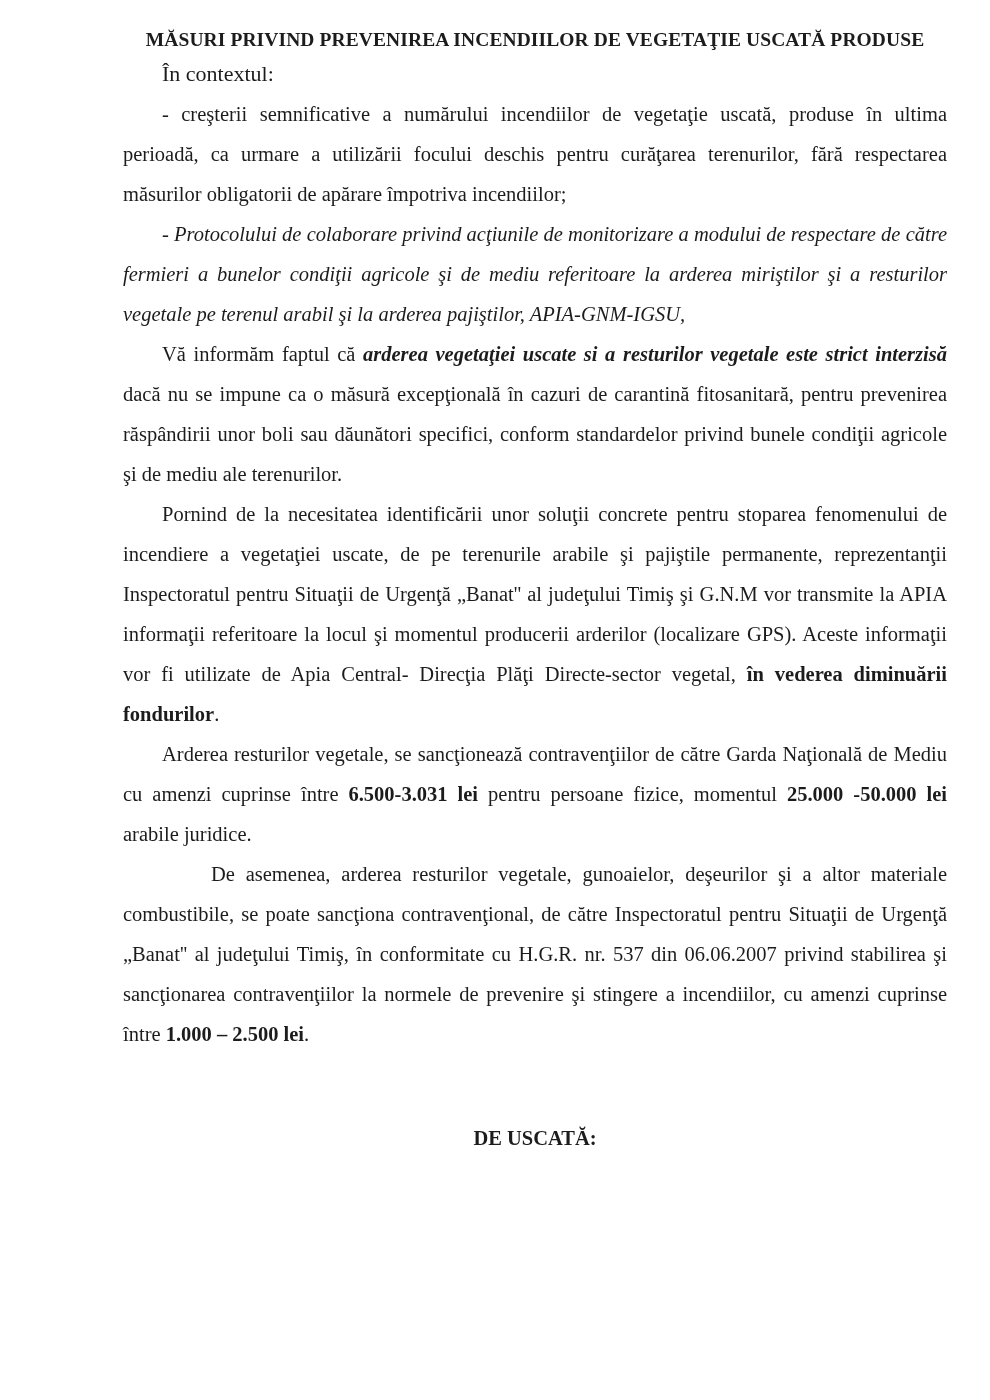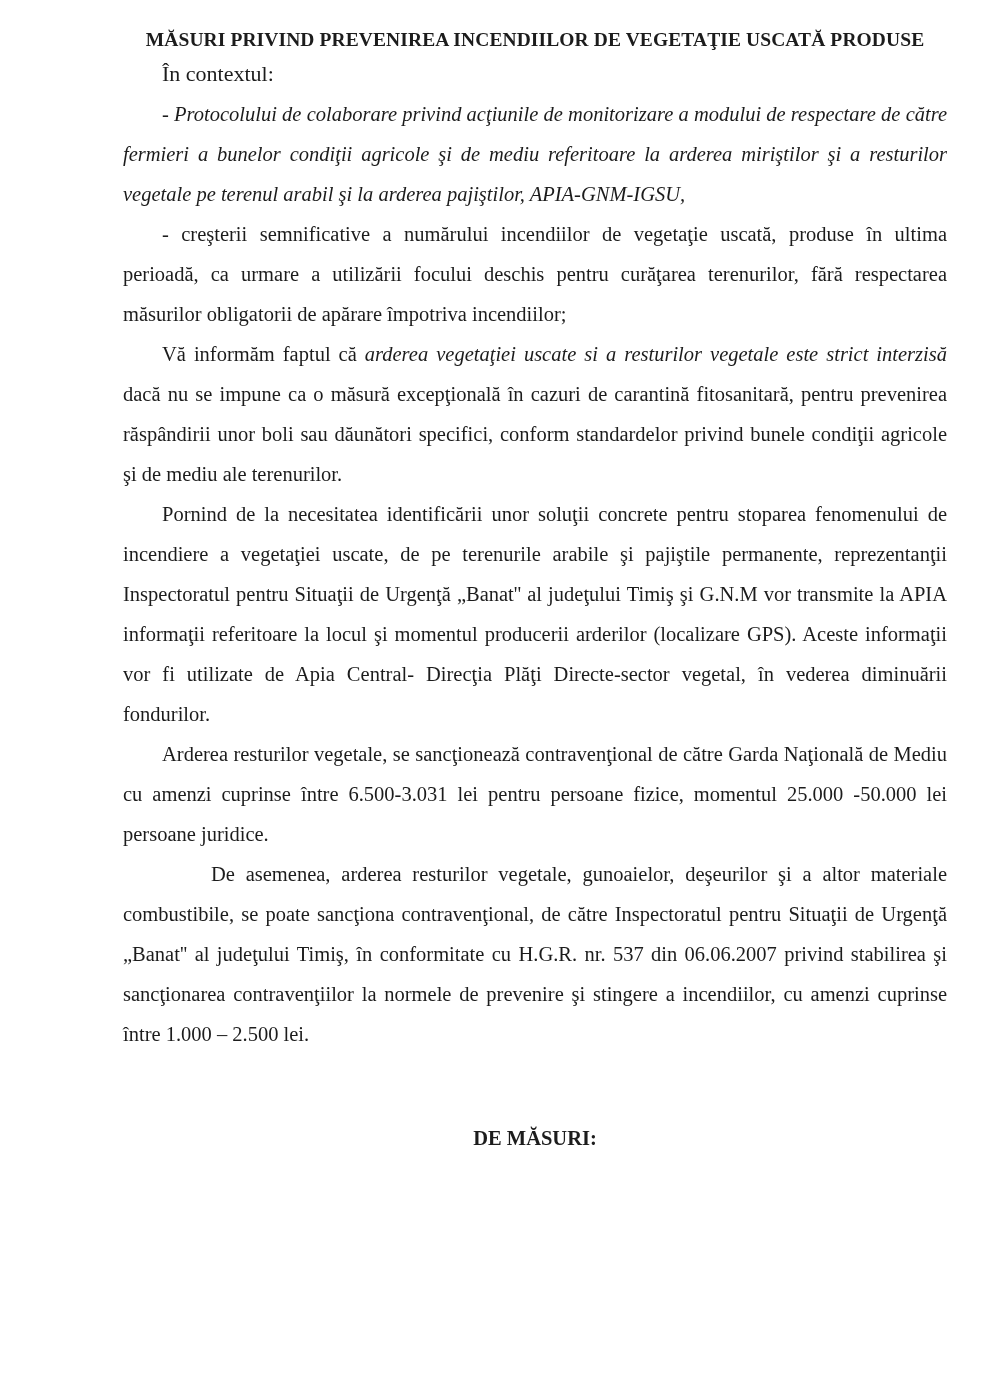--- a/index.html
+++ b/index.html
@@ -68,8 +68,8 @@
   <p class="intro">În contextul:</p>
 
   <div id="paragraphs">
+      <p class="para"><span class="">- creşterii semnificative a numărului incendiilor de vegetaţie uscată, produse în ultima perioadă, ca urmare a utilizării focului deschis pentru curăţarea terenurilor, fără respectarea măsurilor obligatorii de apărare împotriva incendiilor;</span></p>
       <p class="para italic"><span class=" run-i">- Protocolului de colaborare privind acţiunile de monitorizare a modului de respectare de către fermieri a bunelor condiţii agricole şi de mediu referitoare la arderea miriştilor şi a resturilor vegetale pe terenul arabil şi la arderea pajiştilor, APIA-GNM-IGSU,</span></p>
-      <p class="para"><span class="">- creşterii semnificative a numărului incendiilor de vegetaţie uscată, produse în ultima perioadă, ca urmare a utilizării focului deschis pentru curăţarea terenurilor, fără respectarea măsurilor obligatorii de apărare împotriva incendiilor;</span></p>
       <p class="para"><span class="">Vă informăm faptul că </span><span class=" run-b run-i">arderea vegetaţiei uscate si a resturilor vegetale este strict interzisă</span><span class=""> dacă nu se impune ca o măsură excepţională în cazuri de carantină fitosanitară, pentru prevenirea răspândirii unor boli sau dăunători specifici, conform standardelor privind bunele condiţii agricole şi de mediu ale terenurilor.</span></p>
       <p class="para"><span class="">Pornind de la necesitatea identificării unor soluţii concrete pentru stoparea fenomenului de incendiere a vegetaţiei uscate, de pe terenurile arabile şi pajiştile permanente, reprezentanţii Inspectoratul pentru Situaţii de Urgenţă „Banat'' al judeţului Timiş şi G.N.M vor transmite la APIA informaţii referitoare la locul şi momentul producerii arderilor (localizare GPS). Aceste informaţii vor fi utilizate de Apia Central- Direcţia Plăţi Directe-sector vegetal, </span><span class=" run-b">în vederea diminuării fondurilor</span><span class="">.</span></p>
       <p class="para"><span class="">Arderea resturilor vegetale, se sancţionează contravenţional de către Garda Naţională de Mediu cu amenzi cuprinse între </span><span class=" run-b">6.500-3.031 lei</span><span class=""> pentru persoane fizice, momentul </span><span class=" run-b">25.000 -50.000 lei</span><span class=""> persoane juridice.</span></p>

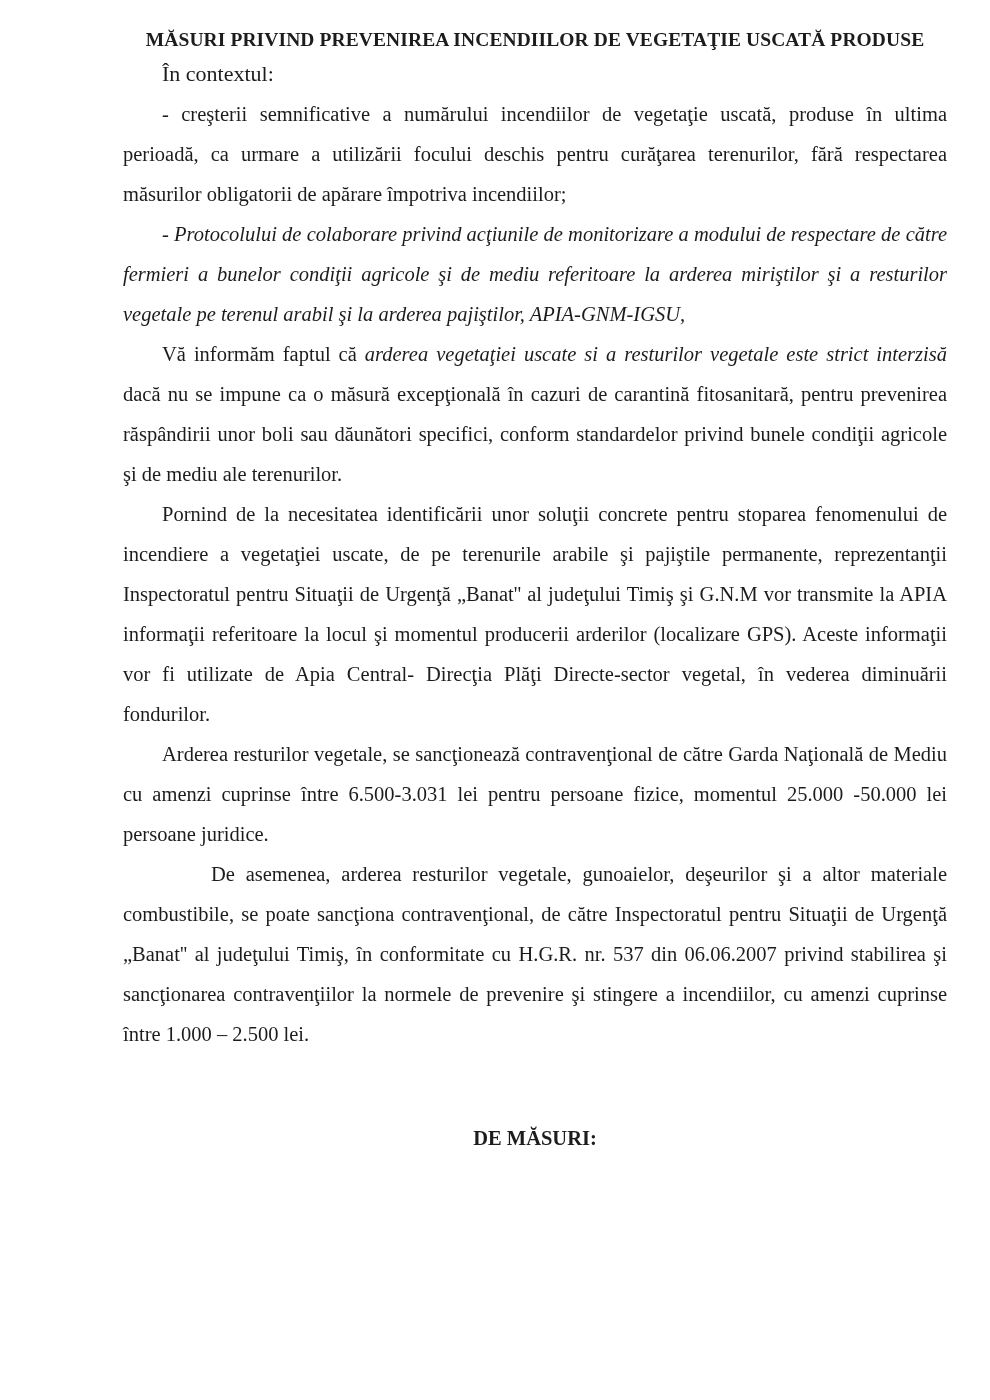--- a/index.html
+++ b/index.html
@@ -45,7 +45,7 @@
   }
   .para.italic { font-style: italic; }
   .para.indent-large { text-indent: 88px; }
-  .run-b { font-weight: normal; }
+  .run-b { font-weight: bold; }
   .run-i { font-style: italic; }
   .footer {
     margin-top: 64px;

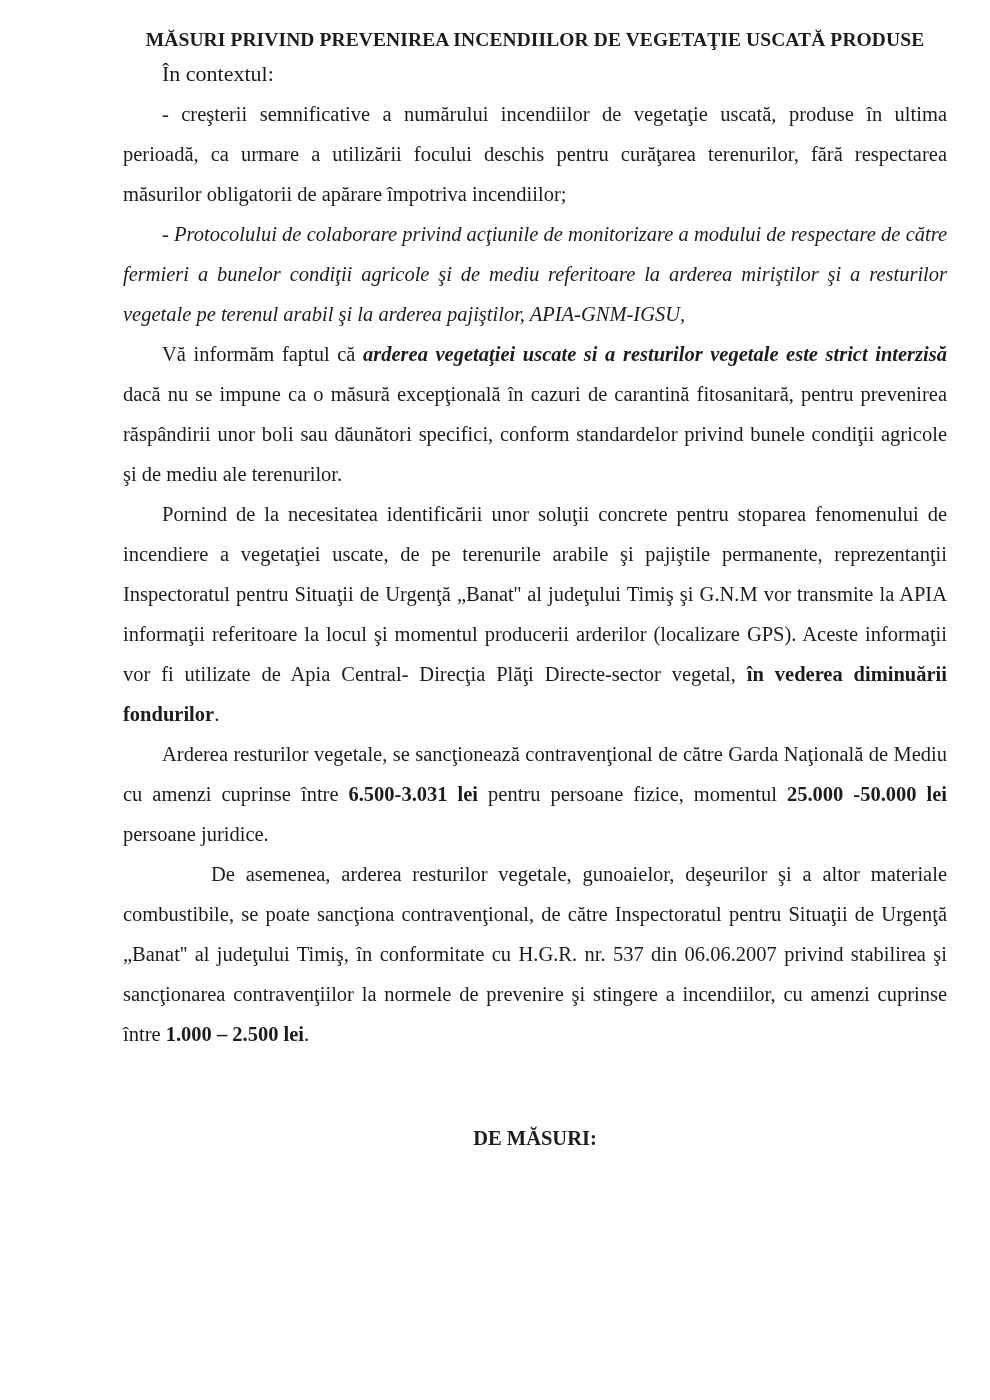--- a/index.html
+++ b/index.html
@@ -72,7 +72,7 @@
       <p class="para italic"><span class=" run-i">- Protocolului de colaborare privind acţiunile de monitorizare a modului de respectare de către fermieri a bunelor condiţii agricole şi de mediu referitoare la arderea miriştilor şi a resturilor vegetale pe terenul arabil şi la arderea pajiştilor, APIA-GNM-IGSU,</span></p>
       <p class="para"><span class="">Vă informăm faptul că </span><span class=" run-b run-i">arderea vegetaţiei uscate si a resturilor vegetale este strict interzisă</span><span class=""> dacă nu se impune ca o măsură excepţională în cazuri de carantină fitosanitară, pentru prevenirea răspândirii unor boli sau dăunători specifici, conform standardelor privind bunele condiţii agricole şi de mediu ale terenurilor.</span></p>
       <p class="para"><span class="">Pornind de la necesitatea identificării unor soluţii concrete pentru stoparea fenomenului de incendiere a vegetaţiei uscate, de pe terenurile arabile şi pajiştile permanente, reprezentanţii Inspectoratul pentru Situaţii de Urgenţă „Banat'' al judeţului Timiş şi G.N.M vor transmite la APIA informaţii referitoare la locul şi momentul producerii arderilor (localizare GPS). Aceste informaţii vor fi utilizate de Apia Central- Direcţia Plăţi Directe-sector vegetal, </span><span class=" run-b">în vederea diminuării fondurilor</span><span class="">.</span></p>
-      <p class="para"><span class="">Arderea resturilor vegetale, se sancţionează contravenţional de către Garda Naţională de Mediu cu amenzi cuprinse între </span><span class=" run-b">6.500-3.031 lei</span><span class=""> pentru persoane fizice, momentul </span><span class=" run-b">25.000 -50.000 lei</span><span class=""> persoane juridice.</span></p>
+      <p class="para"><span class="">Arderea resturilor vegetale, se sancţionează contravenţiilor de către Garda Naţională de Mediu cu amenzi cuprinse între </span><span class=" run-b">6.500-3.031 lei</span><span class=""> pentru persoane fizice, momentul </span><span class=" run-b">25.000 -50.000 lei</span><span class=""> persoane juridice.</span></p>
       <p class="para indent-large"><span class="">De asemenea, arderea resturilor vegetale, gunoaielor, deşeurilor şi a altor materiale combustibile, se poate sancţiona contravenţional, de către Inspectoratul pentru Situaţii de Urgenţă „Banat'' al judeţului Timiş, în conformitate cu H.G.R. nr. 537 din 06.06.2007 privind stabilirea şi sancţionarea contravenţiilor la normele de prevenire şi stingere a incendiilor, cu amenzi cuprinse între </span><span class=" run-b">1.000 – 2.500 lei</span><span class="">.</span></p>
     </div>
 

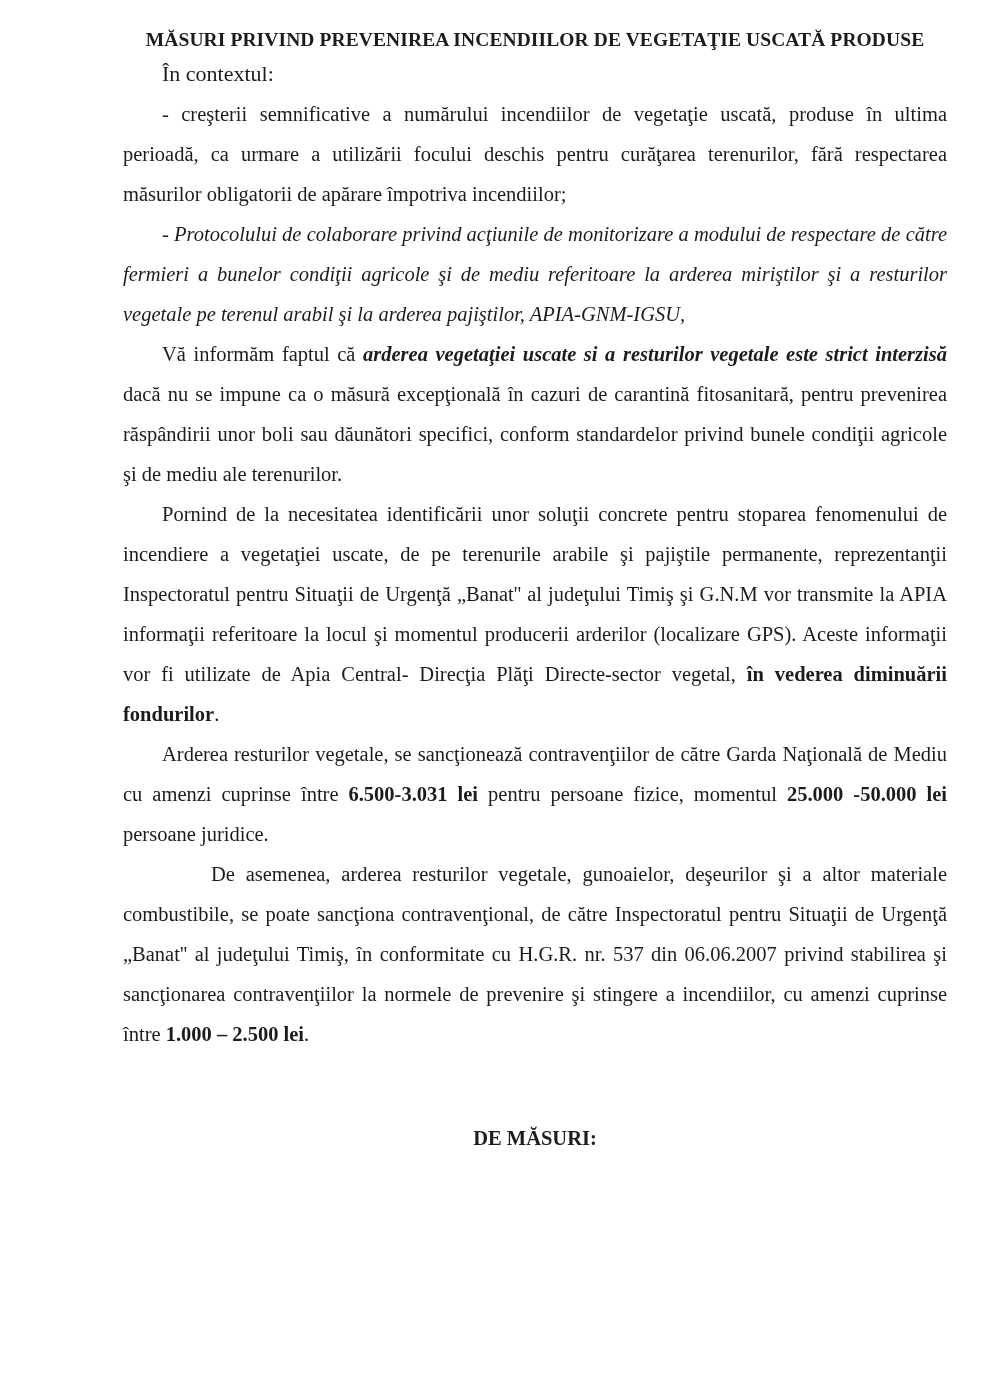--- a/index.html
+++ b/index.html
@@ -72,7 +72,7 @@
       <p class="para italic"><span class=" run-i">- Protocolului de colaborare privind acţiunile de monitorizare a modului de respectare de către fermieri a bunelor condiţii agricole şi de mediu referitoare la arderea miriştilor şi a resturilor vegetale pe terenul arabil şi la arderea pajiştilor, APIA-GNM-IGSU,</span></p>
       <p class="para"><span class="">Vă informăm faptul că </span><span class=" run-b run-i">arderea vegetaţiei uscate si a resturilor vegetale este strict interzisă</span><span class=""> dacă nu se impune ca o măsură excepţională în cazuri de carantină fitosanitară, pentru prevenirea răspândirii unor boli sau dăunători specifici, conform standardelor privind bunele condiţii agricole şi de mediu ale terenurilor.</span></p>
       <p class="para"><span class="">Pornind de la necesitatea identificării unor soluţii concrete pentru stoparea fenomenului de incendiere a vegetaţiei uscate, de pe terenurile arabile şi pajiştile permanente, reprezentanţii Inspectoratul pentru Situaţii de Urgenţă „Banat'' al judeţului Timiş şi G.N.M vor transmite la APIA informaţii referitoare la locul şi momentul producerii arderilor (localizare GPS). Aceste informaţii vor fi utilizate de Apia Central- Direcţia Plăţi Directe-sector vegetal, </span><span class=" run-b">în vederea diminuării fondurilor</span><span class="">.</span></p>
-      <p class="para"><span class="">Arderea resturilor vegetale, se sancţionează contravenţiilor de către Garda Naţională de Mediu cu amenzi cuprinse între </span><span class=" run-b">6.500-3.031 lei</span><span class=""> pentru persoane fizice, momentul </span><span class=" run-b">25.000 -50.000 lei</span><span class=""> persoane juridice.</span></p>
+      <p class="para"><span class="">Arderea resturilor vegetale, se sancţionează contravenţiilor de către Garda Naţională de Mediu cu amenzi cuprinse între </span><span class=" run-b">6.500-3.031 lei</span><span class=""> pentru persoane fizice, momentul </span><span class=" run-b">25.000 -50.000 lei</span><span class=""> arabile juridice.</span></p>
       <p class="para indent-large"><span class="">De asemenea, arderea resturilor vegetale, gunoaielor, deşeurilor şi a altor materiale combustibile, se poate sancţiona contravenţional, de către Inspectoratul pentru Situaţii de Urgenţă „Banat'' al judeţului Timiş, în conformitate cu H.G.R. nr. 537 din 06.06.2007 privind stabilirea şi sancţionarea contravenţiilor la normele de prevenire şi stingere a incendiilor, cu amenzi cuprinse între </span><span class=" run-b">1.000 – 2.500 lei</span><span class="">.</span></p>
     </div>
 

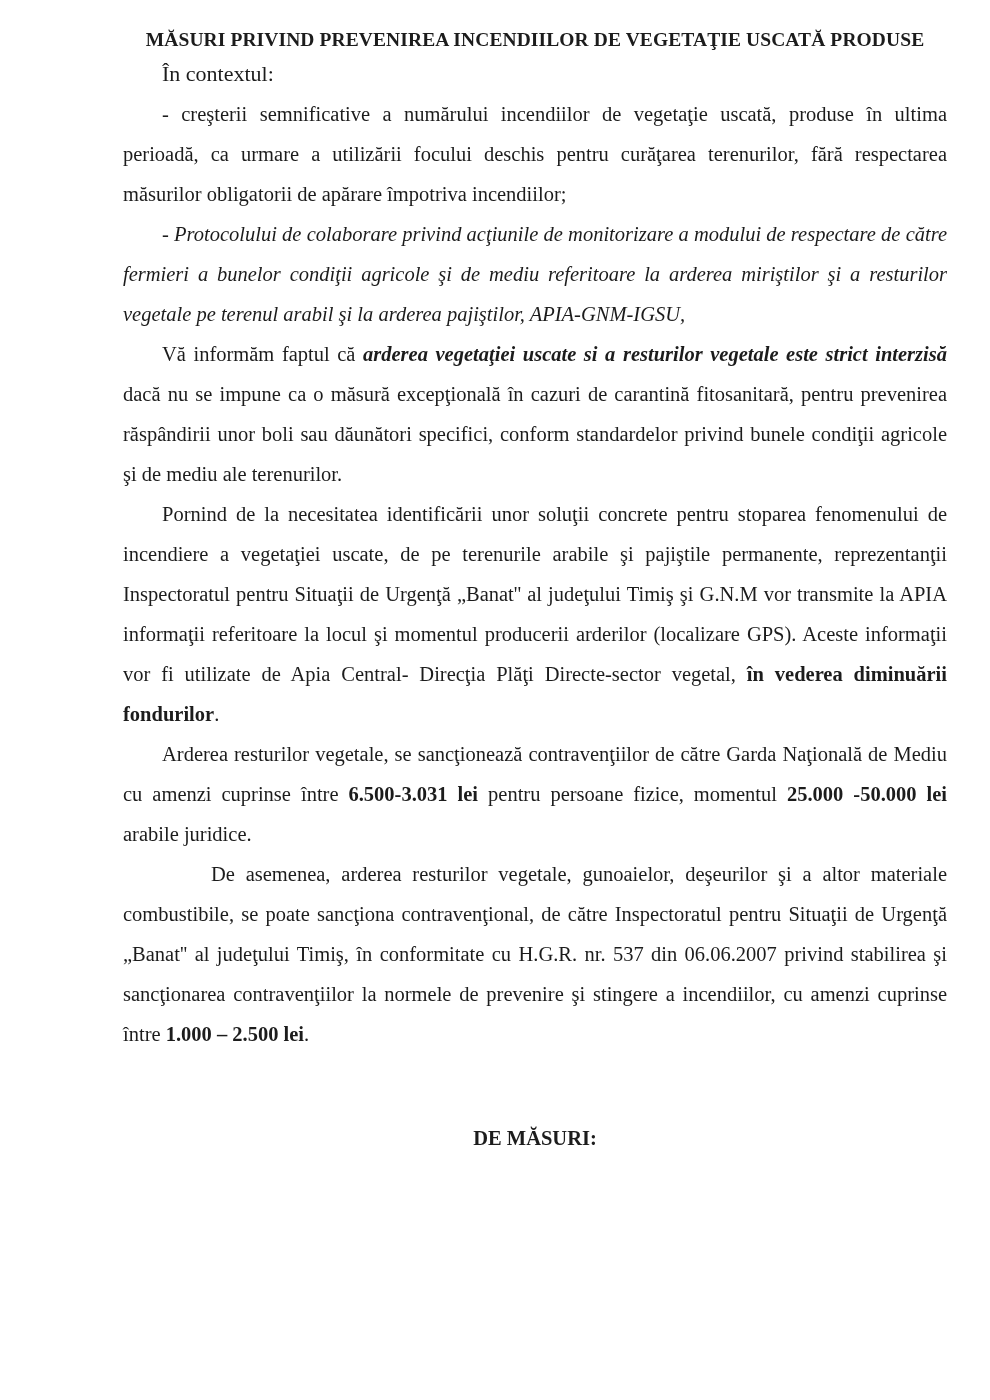--- a/index.html
+++ b/index.html
@@ -77,7 +77,7 @@
     </div>
 
   <div class="footer">
-    <p>DE MĂSURI:</p>
+    <p>DE USCATĂ:</p>
   </div>
 
 </div>

